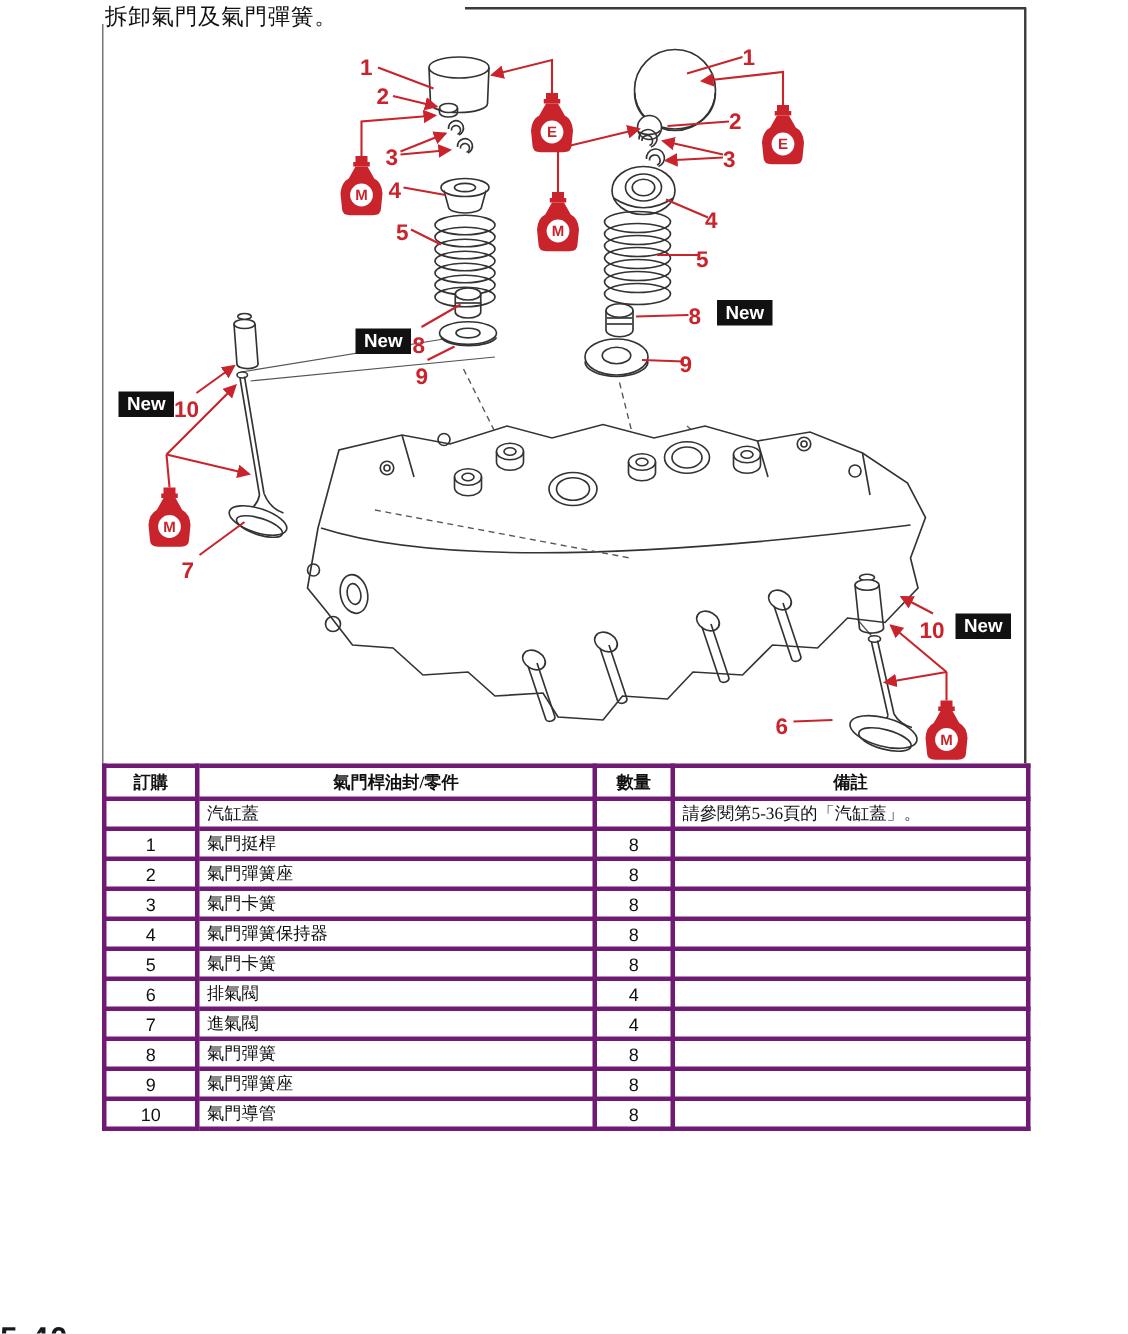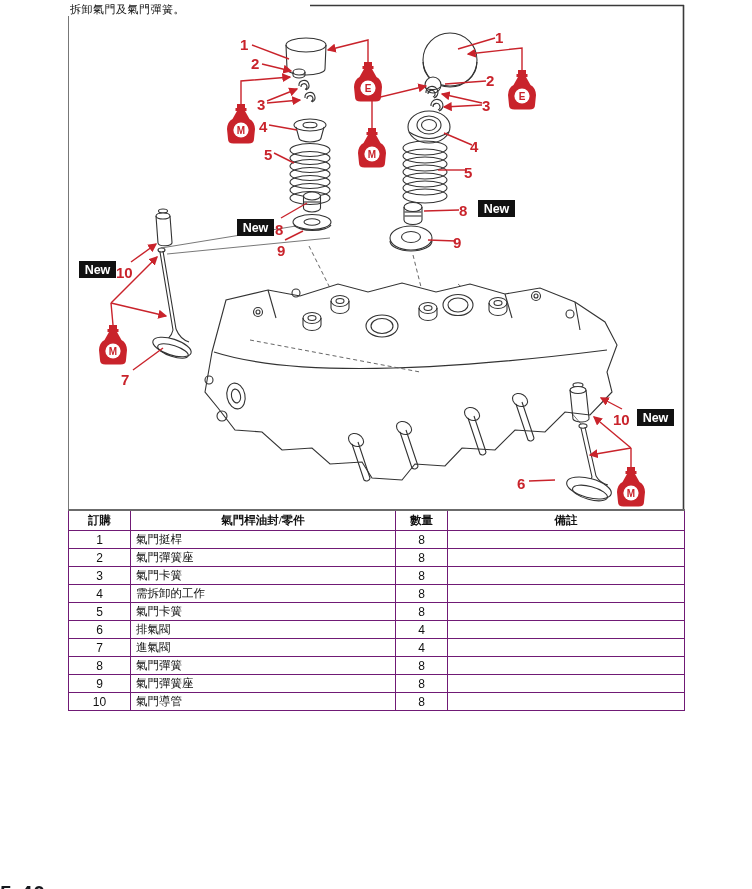--- a/index.html
+++ b/index.html
@@ -4,7 +4,7 @@
 <style>
   html,body{margin:0;padding:0;}
   body{width:752px;height:889px;position:relative;background:#fff;font-family:"Liberation Sans",sans-serif;overflow:hidden;}
-  .intro{position:absolute;left:70px;top:2px;font-family:Liberation Mono, monospace;font-size:11px;color:#111;letter-spacing:.5px;}
+  .intro{position:absolute;left:70px;top:2px;font-family:Liberation Mono, monospace;font-size:15px;color:#111;letter-spacing:.5px;}
   svg text{user-select:none;}
   .callout{font-family:"Liberation Sans",sans-serif;font-size:15px;font-weight:bold;fill:#c9232b;}
   .newtxt{font-family:"Liberation Sans",sans-serif;font-size:12.5px;font-weight:bold;fill:#ffffff;text-anchor:middle;}

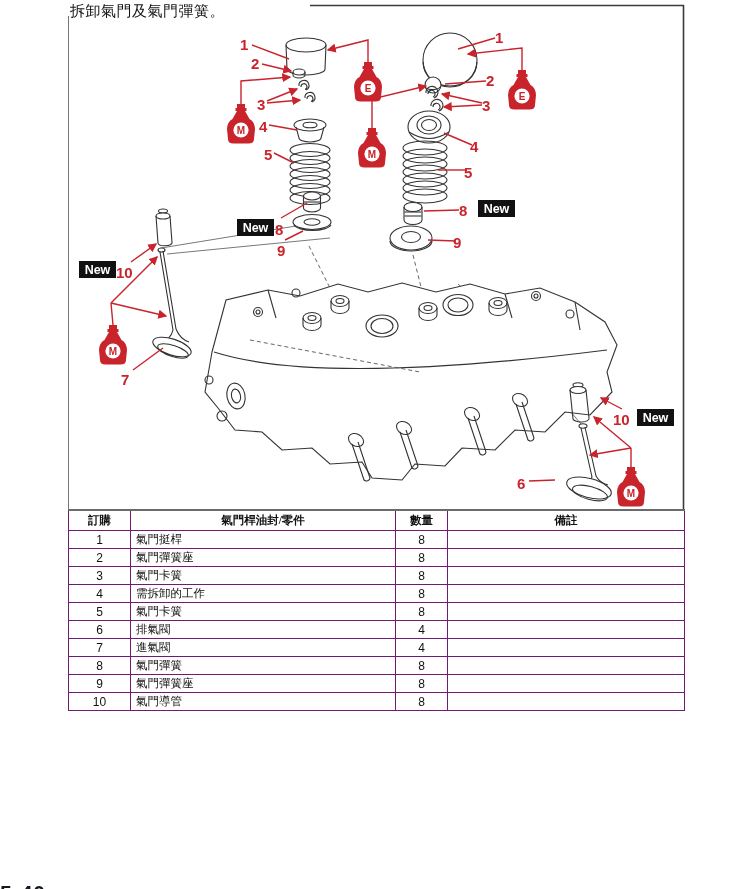--- a/index.html
+++ b/index.html
@@ -16,7 +16,7 @@
   .red{fill:none;stroke:#c9232b;stroke-width:1.4;}
   .parts-table{position:absolute;left:68px;top:509px;width:616px;border-collapse:collapse;table-layout:fixed;
     border:1px solid #2b2b2b;border-top:2px solid #6b6b6b;}
-  .parts-table th,.parts-table td{border:1px solid #701a75;padding:1px 5px;height:15px;overflow:hidden;white-space:nowrap;}
+  .parts-table th,.parts-table td{border:3px solid #701a75;padding:1px 5px;height:15px;overflow:hidden;white-space:nowrap;}
   .parts-table th{font-family:"Liberation Serif",serif;font-size:11.5px;font-weight:bold;text-align:center;height:17px;color:#111;}
   .parts-table td:nth-child(1),.parts-table td:nth-child(3){text-align:center;font-family:"Liberation Sans",sans-serif;font-size:12px;color:#111;}
   .parts-table td:nth-child(2),.parts-table td:nth-child(4){text-align:left;font-family:"Liberation Serif",serif;font-size:11.5px;color:#111;}

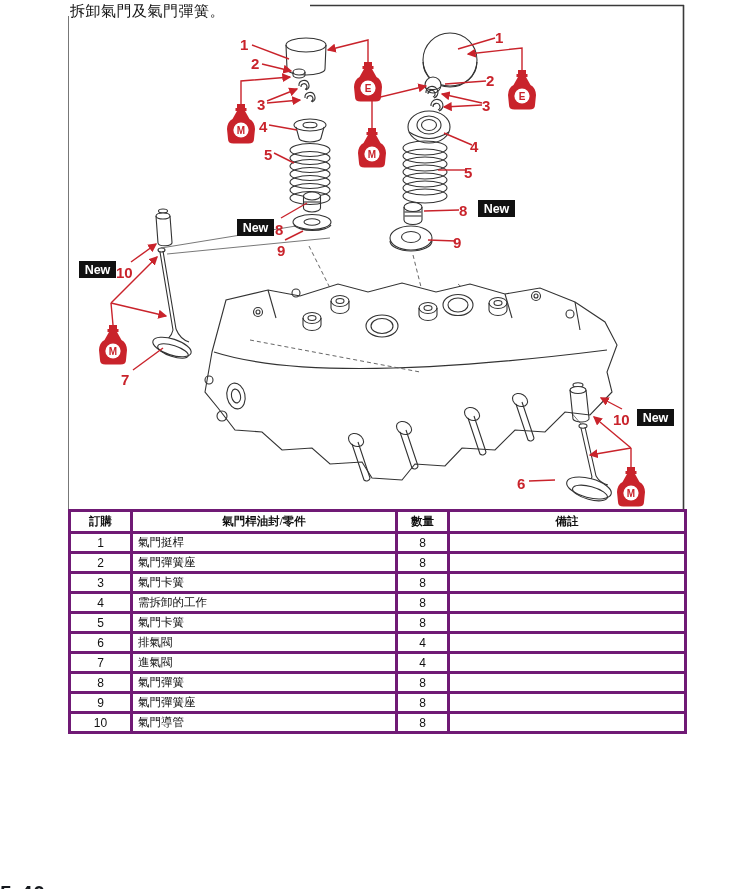--- a/index.html
+++ b/index.html
@@ -349,6 +349,12 @@
   </thead>
   <tbody>
       <tr>
+        <td></td>
+        <td>汽缸蓋</td>
+        <td></td>
+        <td>請參閱第5-36頁的「汽缸蓋」。</td>
+      </tr>
+      <tr>
         <td>1</td>
         <td>氣門挺桿</td>
         <td>8</td>

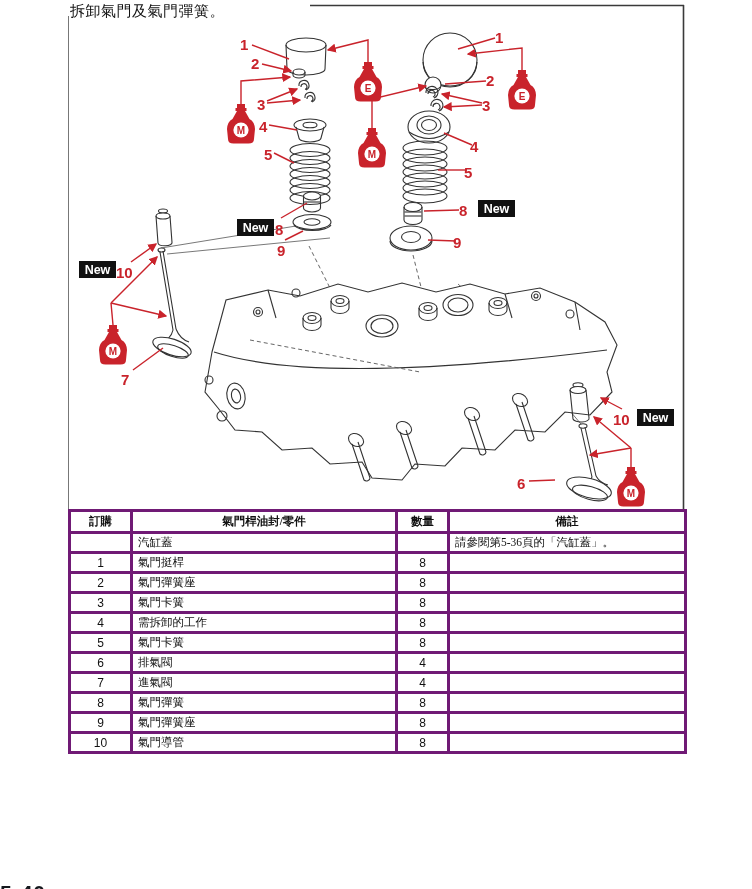--- a/index.html
+++ b/index.html
@@ -374,7 +374,7 @@
       </tr>
       <tr>
         <td>4</td>
-        <td>需拆卸的工作</td>
+        <td>氣門彈簧保持器</td>
         <td>8</td>
         <td></td>
       </tr>

